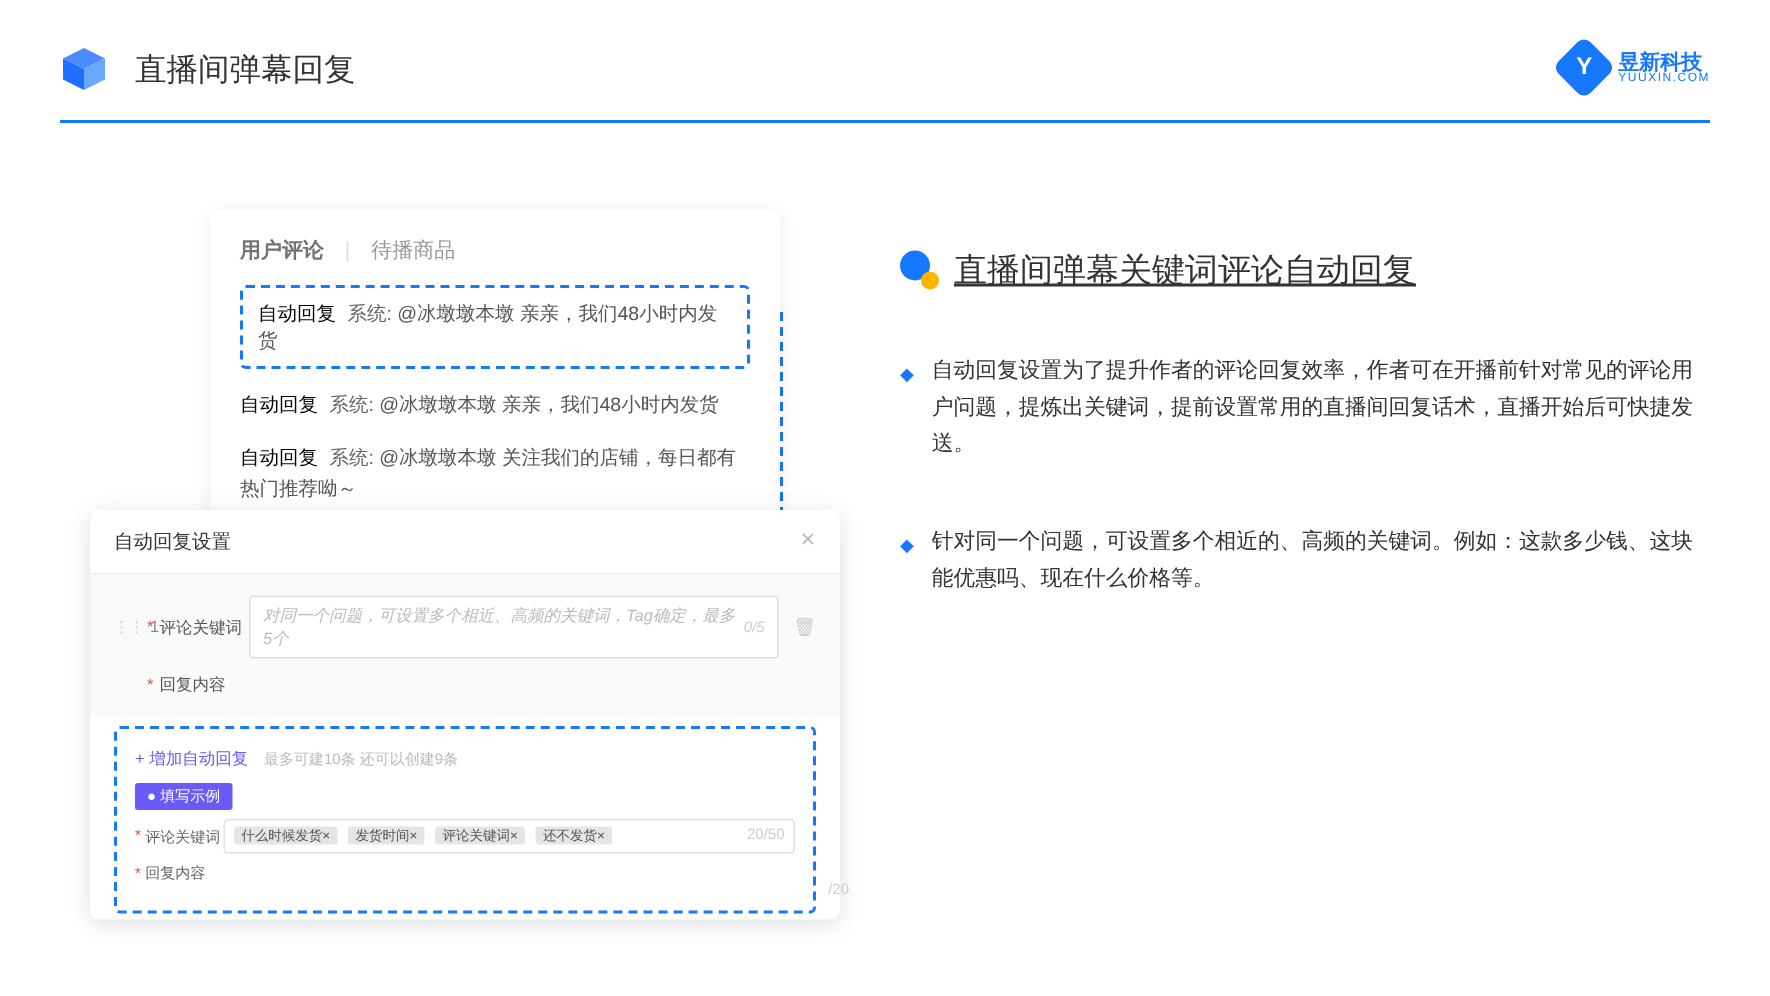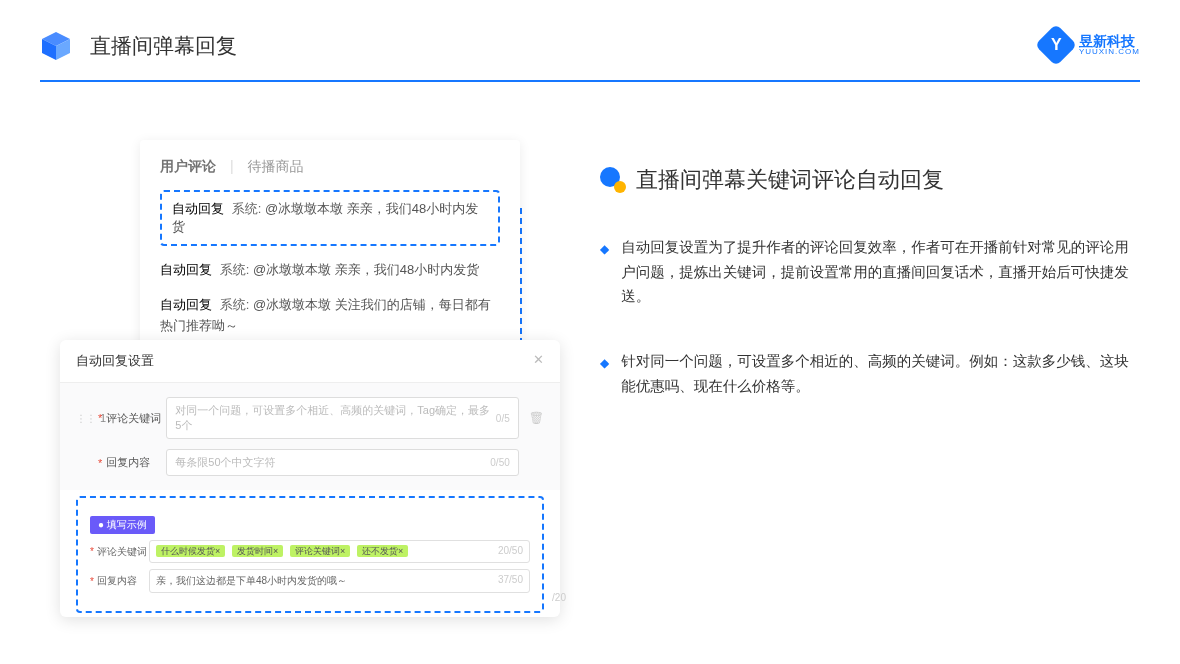--- a/index.html
+++ b/index.html
@@ -64,7 +64,7 @@
 .bullet-icon { width: 26px; height: 26px; position:relative; margin-right: 10px;}
 .bi-blue { position:absolute; width:20px;height:20px;background:#1677ff;border-radius:50%; left:0; top:0;}
 .bi-org { position:absolute; width:12px;height:12px;background:#ffb400;border-radius:50%; right:0; bottom:0;}
-.rtitle { font-size: 22px; color:#333; }
+.rtitle { font-size: 22px; color:#333;text-decoration:underline; }
 .para { display:flex; margin-bottom: 40px; font-size: 14.5px; line-height: 1.7; color:#333; }
 .diamond { color:#1677ff; margin-right: 12px; margin-top:4px; font-size:12px;}
 </style>

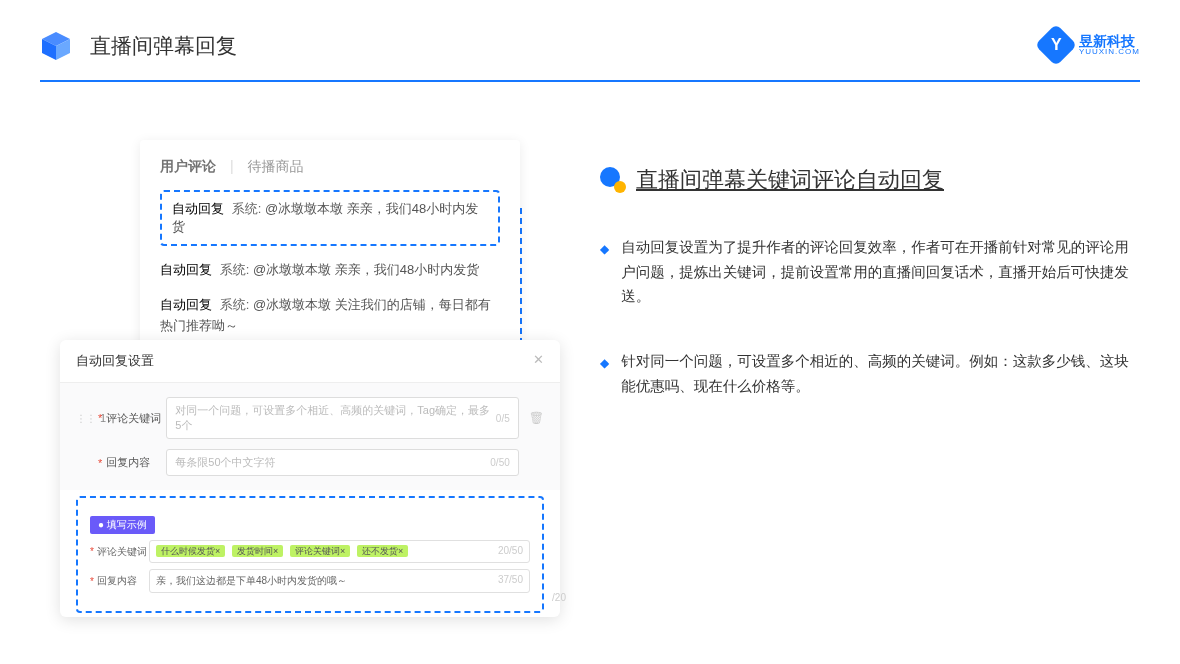--- a/index.html
+++ b/index.html
@@ -39,7 +39,7 @@
 .row-idx .drag { color:#ccc; margin-right:4px; font-size:10px;}
 .req { color:#e84a3a; margin-right:4px; }
 .lbl { width: 60px; color:#555; }
-.inp { flex:1; border:1px solid #ddd; border-radius:3px; padding: 5px 8px; color:#bbb; font-size:11px; background:#fff; display:flex; justify-content:space-between; align-items:center;}
+.inp { flex:1; border:1px solid #ddd; border-radius:3px; padding: 5px 8px; color:#bbb; font-size:11px; background:#fff; display:flex; justify-content:space-between; align-items:center;font-style:italic;}
 .cnt { color:#ccc; font-size:10px; }
 .trash { color:#ccc; margin-left: 10px; font-size:12px; }
 

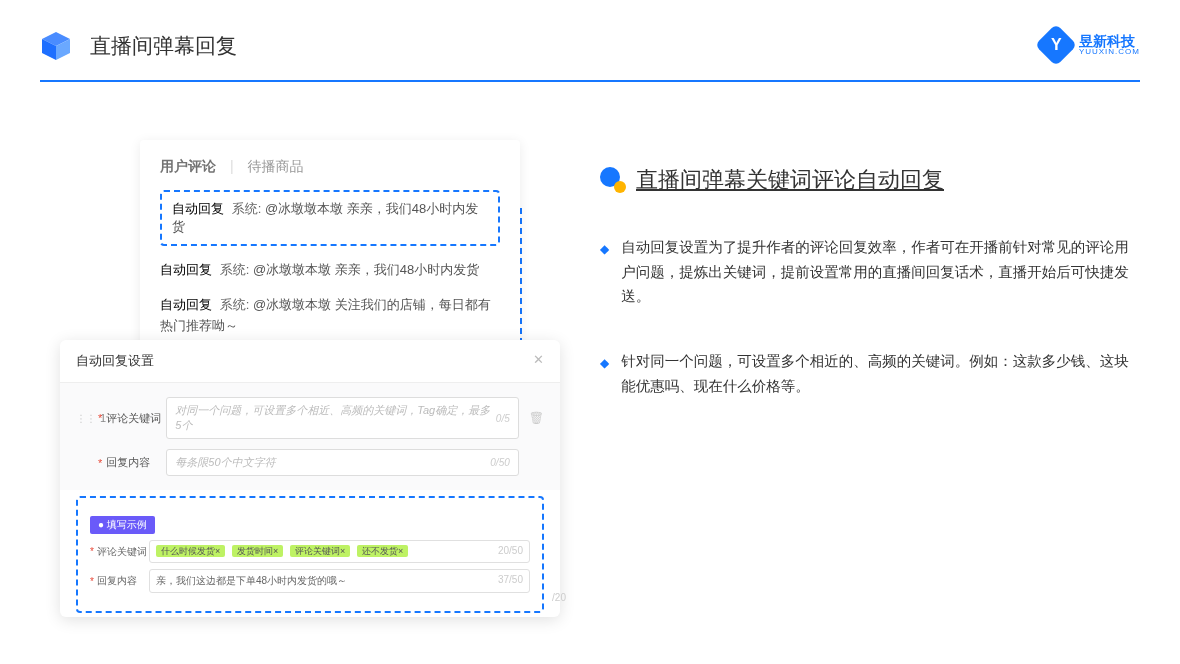--- a/index.html
+++ b/index.html
@@ -144,10 +144,6 @@
         <span class="row-idx"></span>
         <span class="req">*</span>
         <span class="lbl">回复内容</span>
-        <div class="inp">
-          <span>每条限50个中文字符</span>
-          <span class="cnt">0/50</span>
-        </div>
         <span class="trash" style="visibility:hidden">🗑</span>
       </div>
     </div>

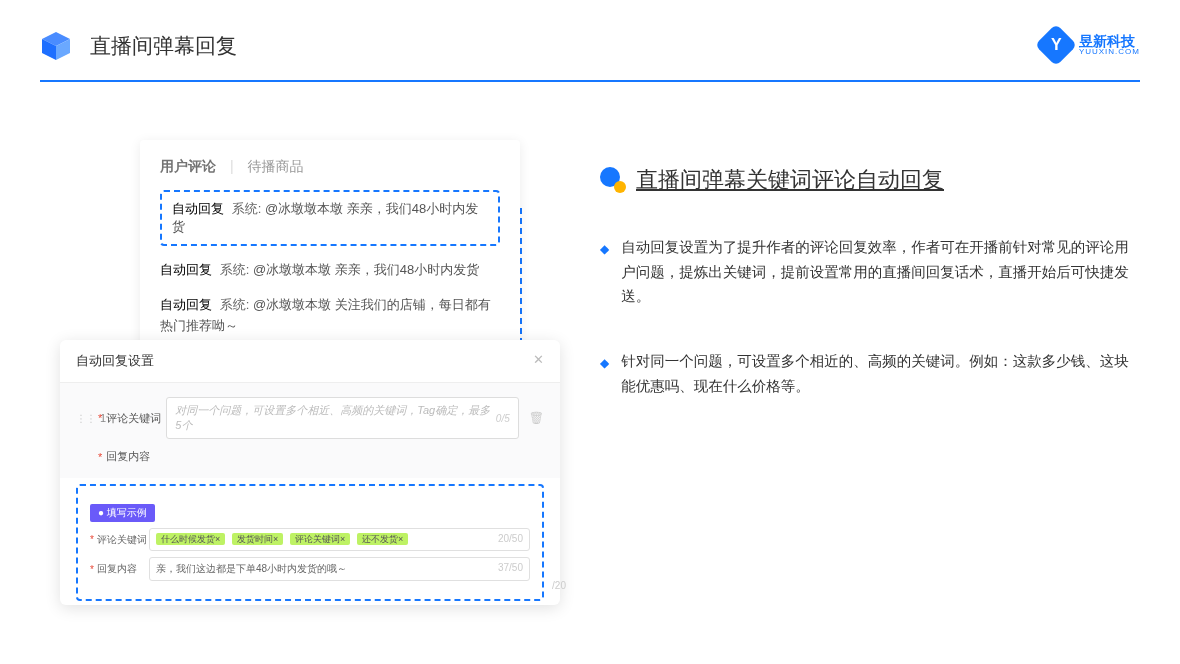--- a/index.html
+++ b/index.html
@@ -149,6 +149,10 @@
     </div>
 
     <div class="dashed-block">
+      <div>
+        <span class="add-link">+ 增加自动回复</span>
+        <span class="add-hint">最多可建10条 还可以创建9条</span>
+      </div>
       <div class="example-badge">● 填写示例</div>
       <div class="ex-row">
         <span class="ex-req">*</span>

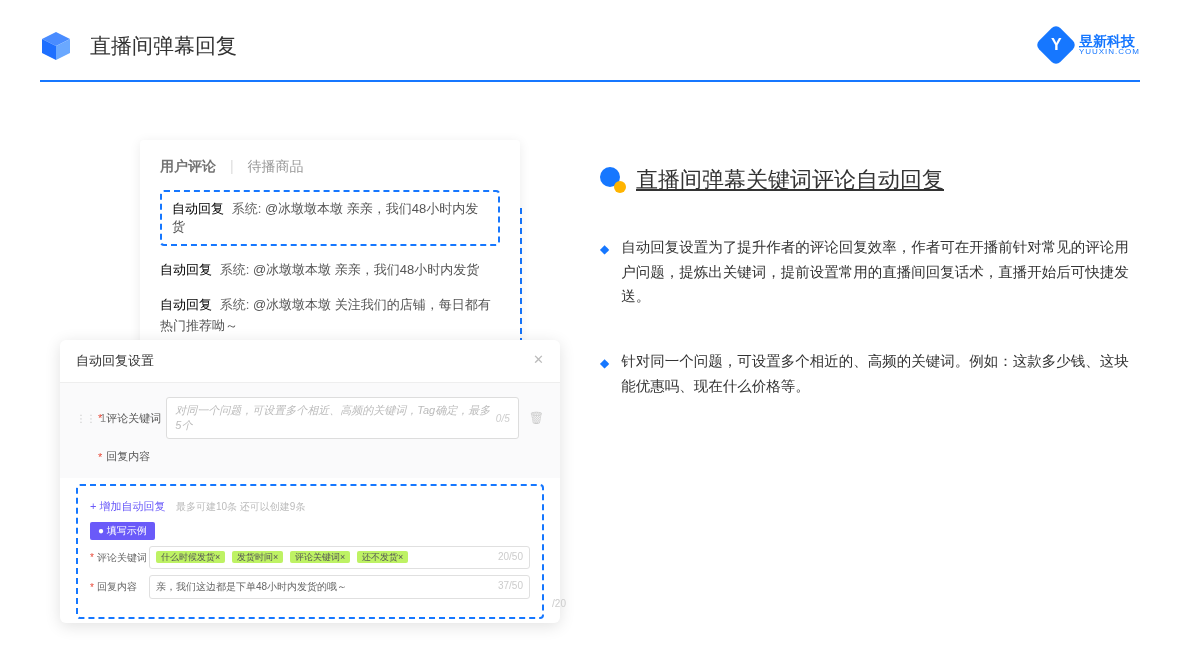--- a/index.html
+++ b/index.html
@@ -51,7 +51,7 @@
 .ex-lbl { width:52px; color:#666; }
 .ex-req { color:#e84a3a; margin-right:3px;}
 .ex-inp { flex:1; border:1px solid #e0e0e0; border-radius:3px; padding:4px 6px; display:flex; justify-content:space-between; color:#666; background:#fff;}
-.tag-chip { background:#bef264; padding:1px 5px; border-radius:2px; margin-right:4px; font-size:9px; color:#555;}
+.tag-chip { background:#e5e5e5; padding:1px 5px; border-radius:2px; margin-right:4px; font-size:9px; color:#555;}
 .under-cnt { position:absolute; right: -24px; bottom: 8px; font-size:10px; color:#ccc;}
 
 

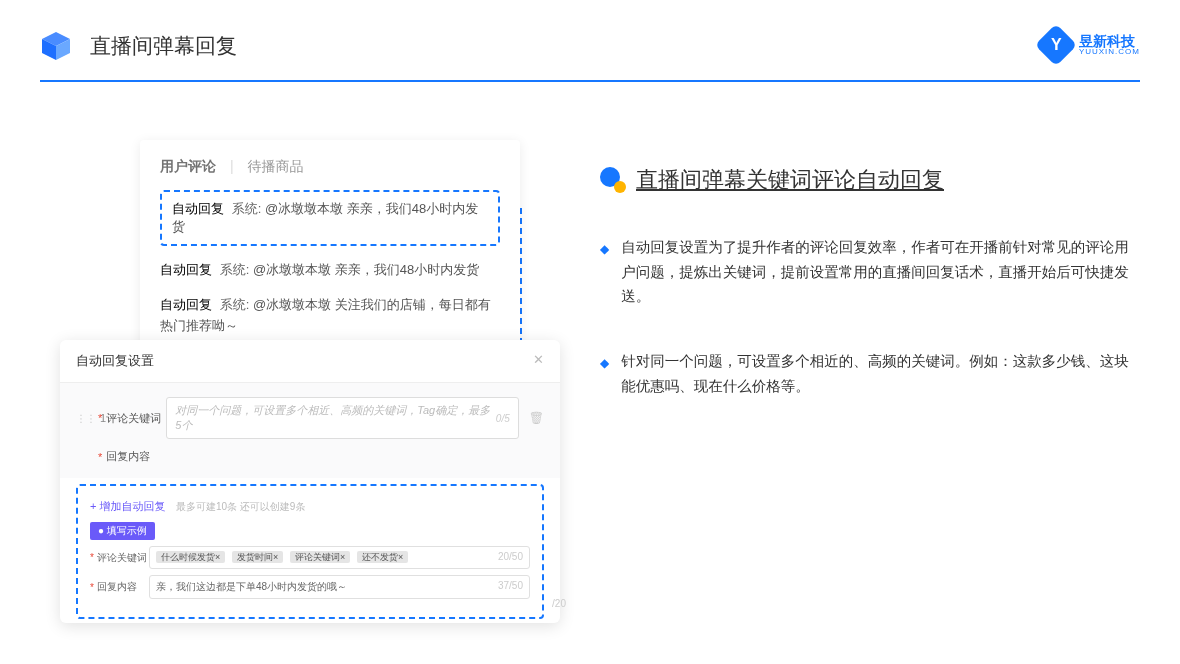--- a/index.html
+++ b/index.html
@@ -170,10 +170,6 @@
       <div class="ex-row">
         <span class="ex-req">*</span>
         <span class="ex-lbl">回复内容</span>
-        <div class="ex-inp">
-          <span>亲，我们这边都是下单48小时内发货的哦～</span>
-          <span class="cnt">37/50</span>
-        </div>
       </div>
       <span class="under-cnt">/20</span>
     </div>

